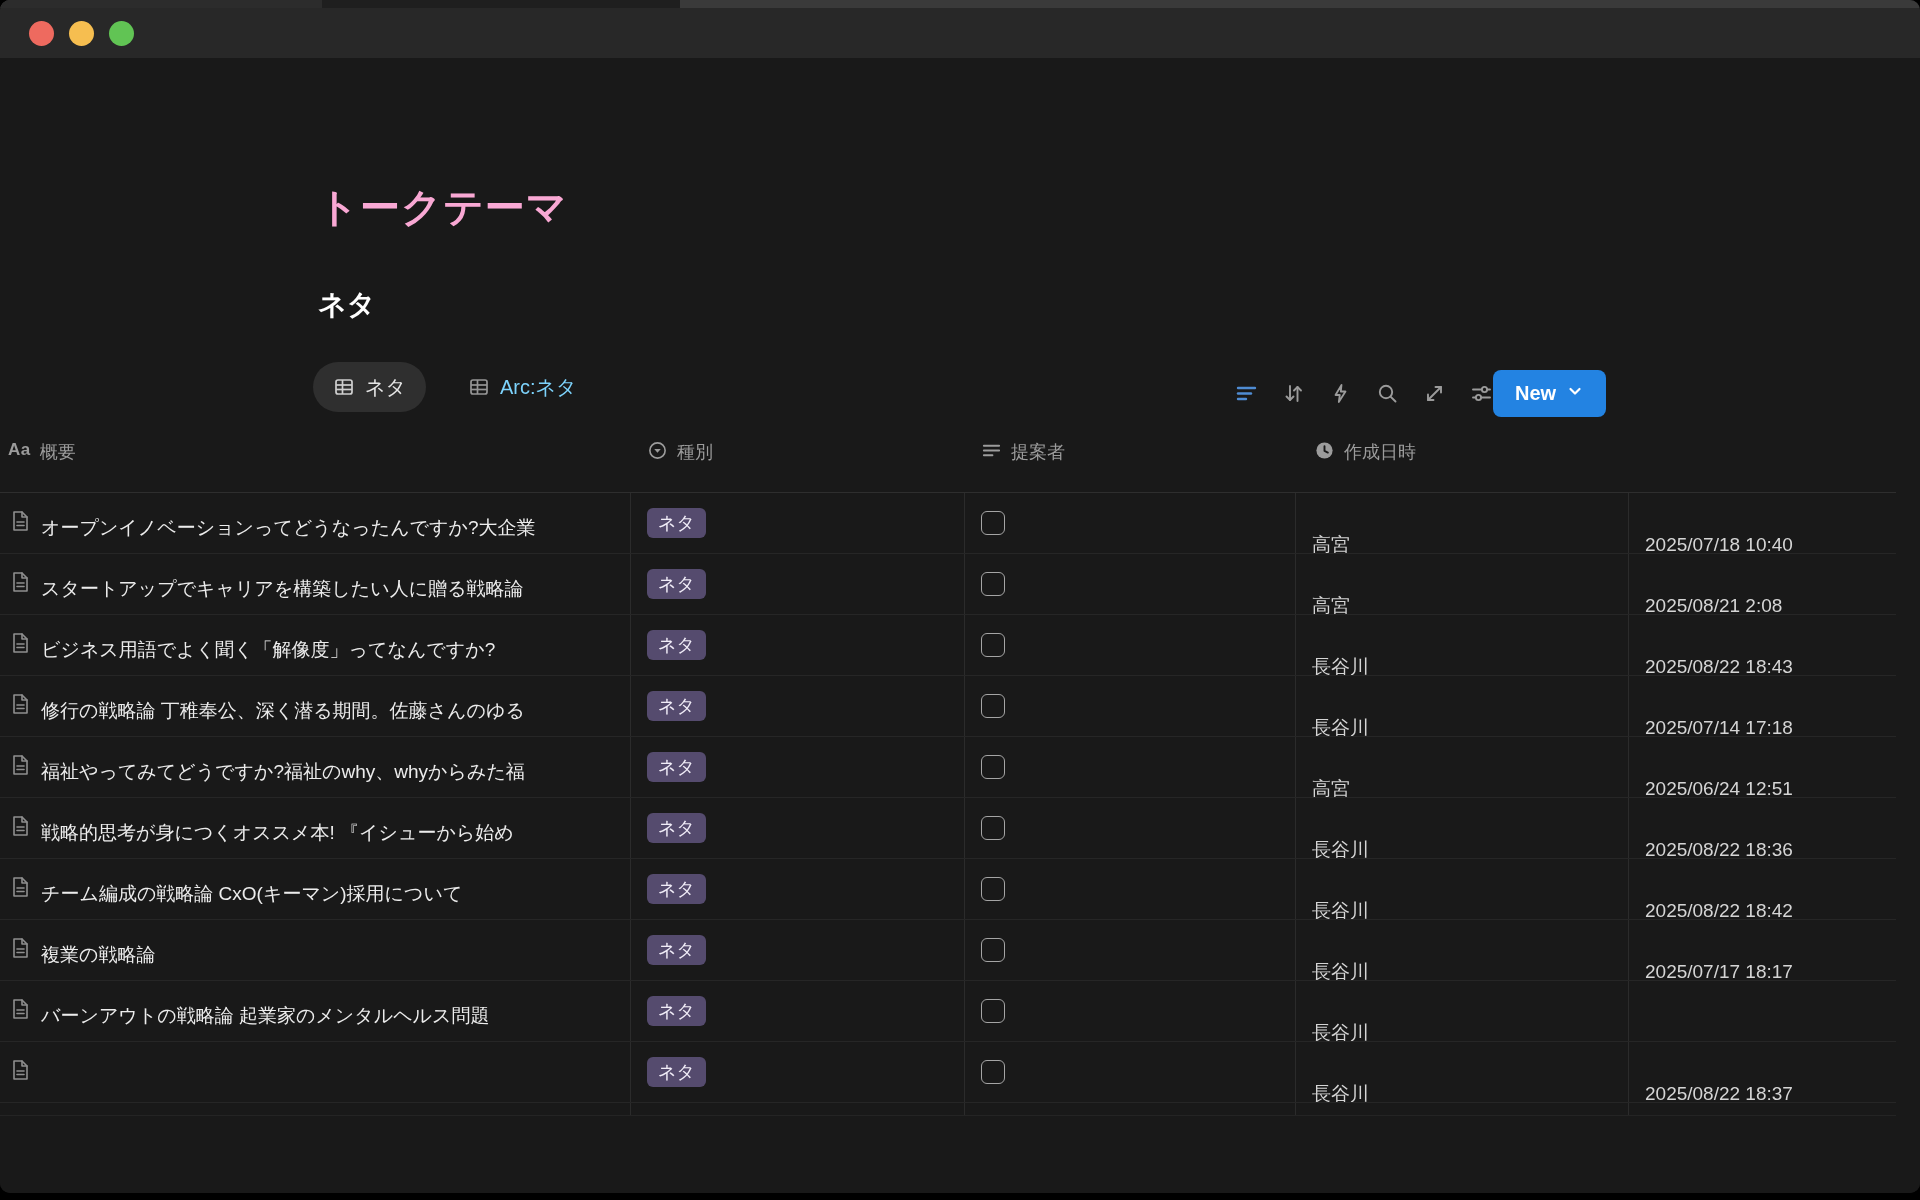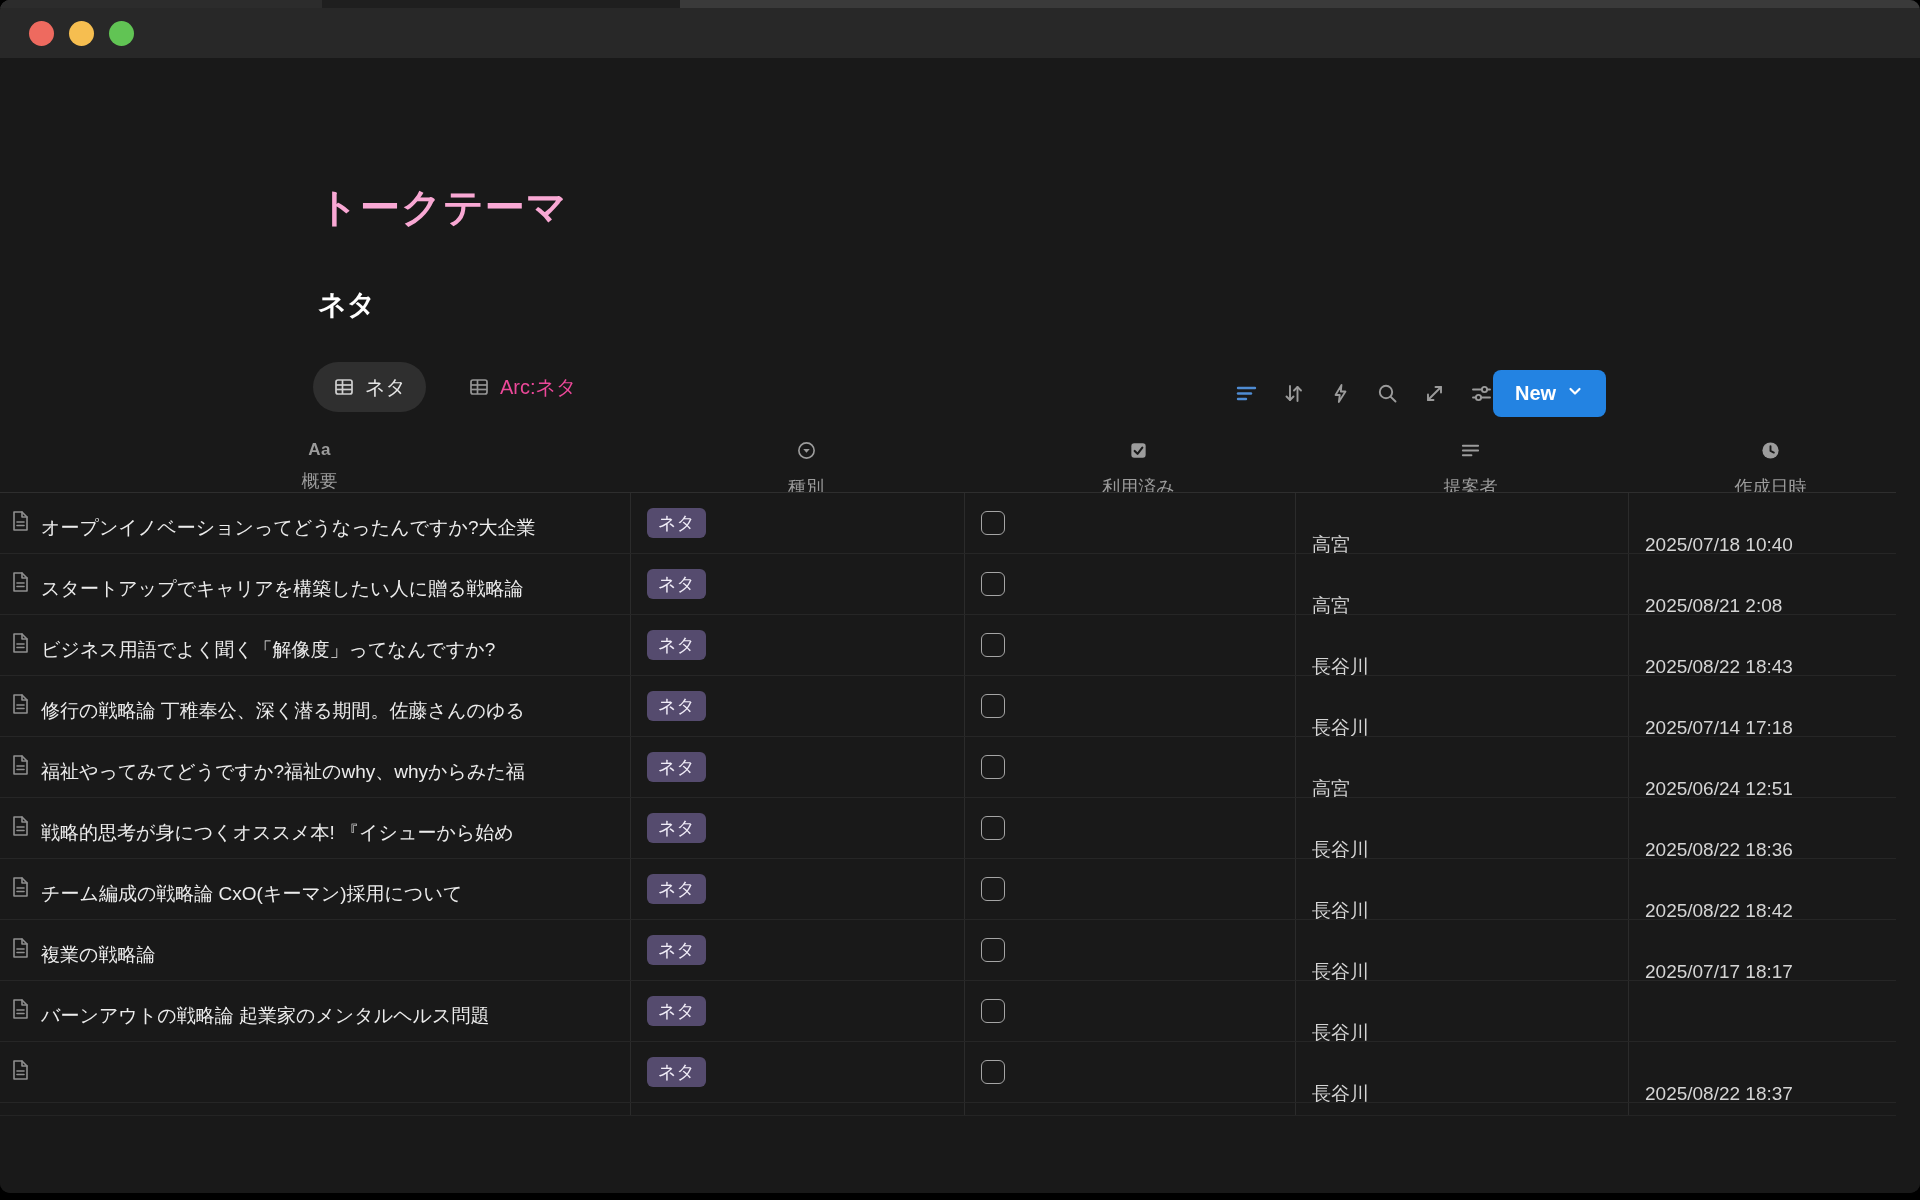--- a/index.html
+++ b/index.html
@@ -22,7 +22,7 @@
   
   .views { position:absolute; left:313px; top:304px; height:50px; display:flex; align-items:center; gap:22px; }
   .view-tab { display:flex; align-items:center; gap:10px; height:50px; padding:0 20px; border-radius:25px;
-              font-size:20px; color:#ec4899; cursor:default; }
+              font-size:20px; color:#7dd3fc; cursor:default; }
   .view-tab.active { background:#2f2f2f; color:#e6e6e6; font-weight:500; }
   .view-tab svg { display:block; }
   

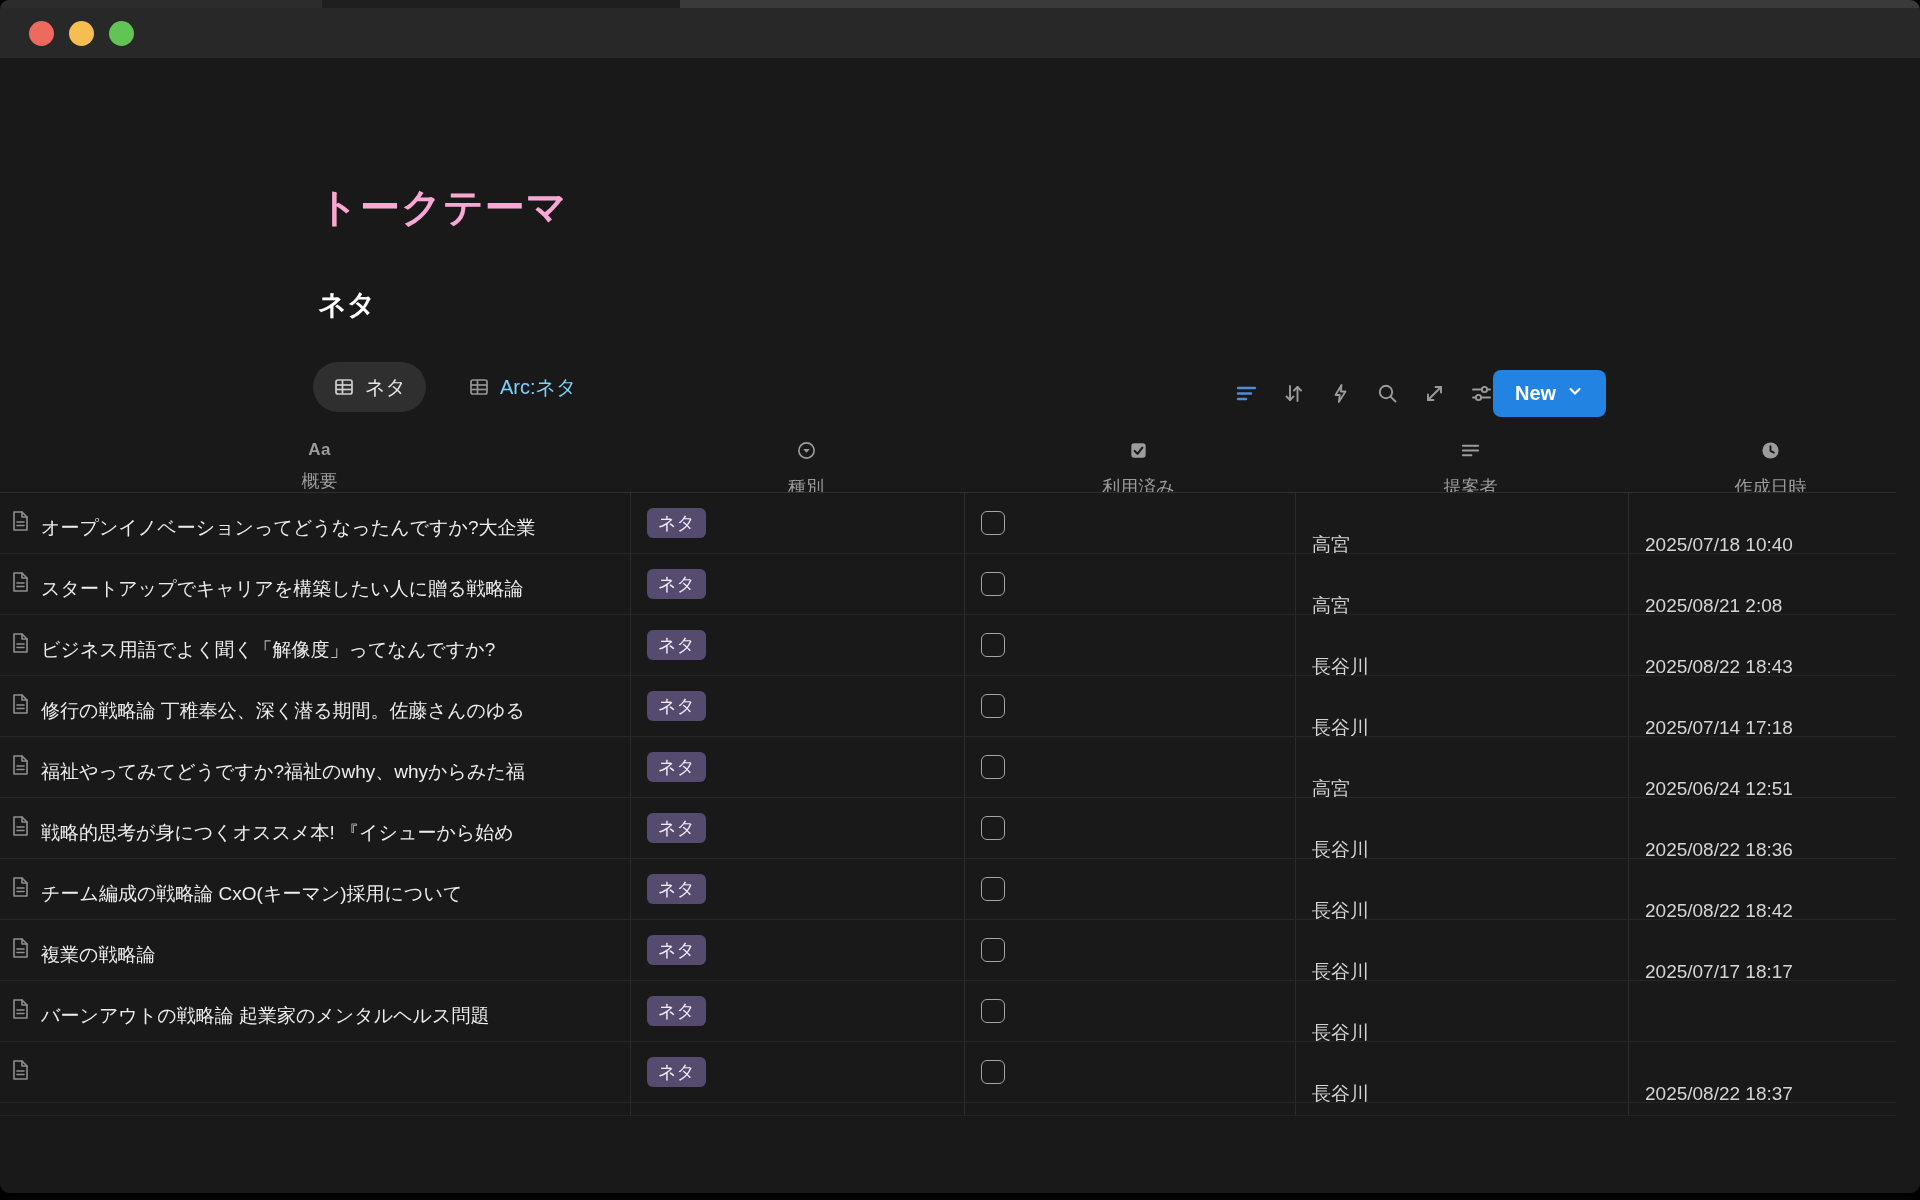--- a/index.html
+++ b/index.html
@@ -36,7 +36,7 @@
   .table { position:absolute; left:0; top:382px; width:1896px; }
   .thead { display:flex; height:53px; align-items:center; color:#9c9c9c; font-size:18px;
            border-bottom:1px solid #2e2e2e; }
-  .th { display:flex; align-items:center; gap:9px; height:100%; overflow:hidden;flex-direction:column; }
+  .th { display:flex; align-items:flex-start; gap:9px; height:100%; overflow:hidden; }
   .th svg, .th .aa { flex:0 0 auto; }
   .aa { font-size:17px; font-weight:700; color:#9c9c9c; letter-spacing:0.5px; }
   .c1 { width:631px; padding-left:8px; }

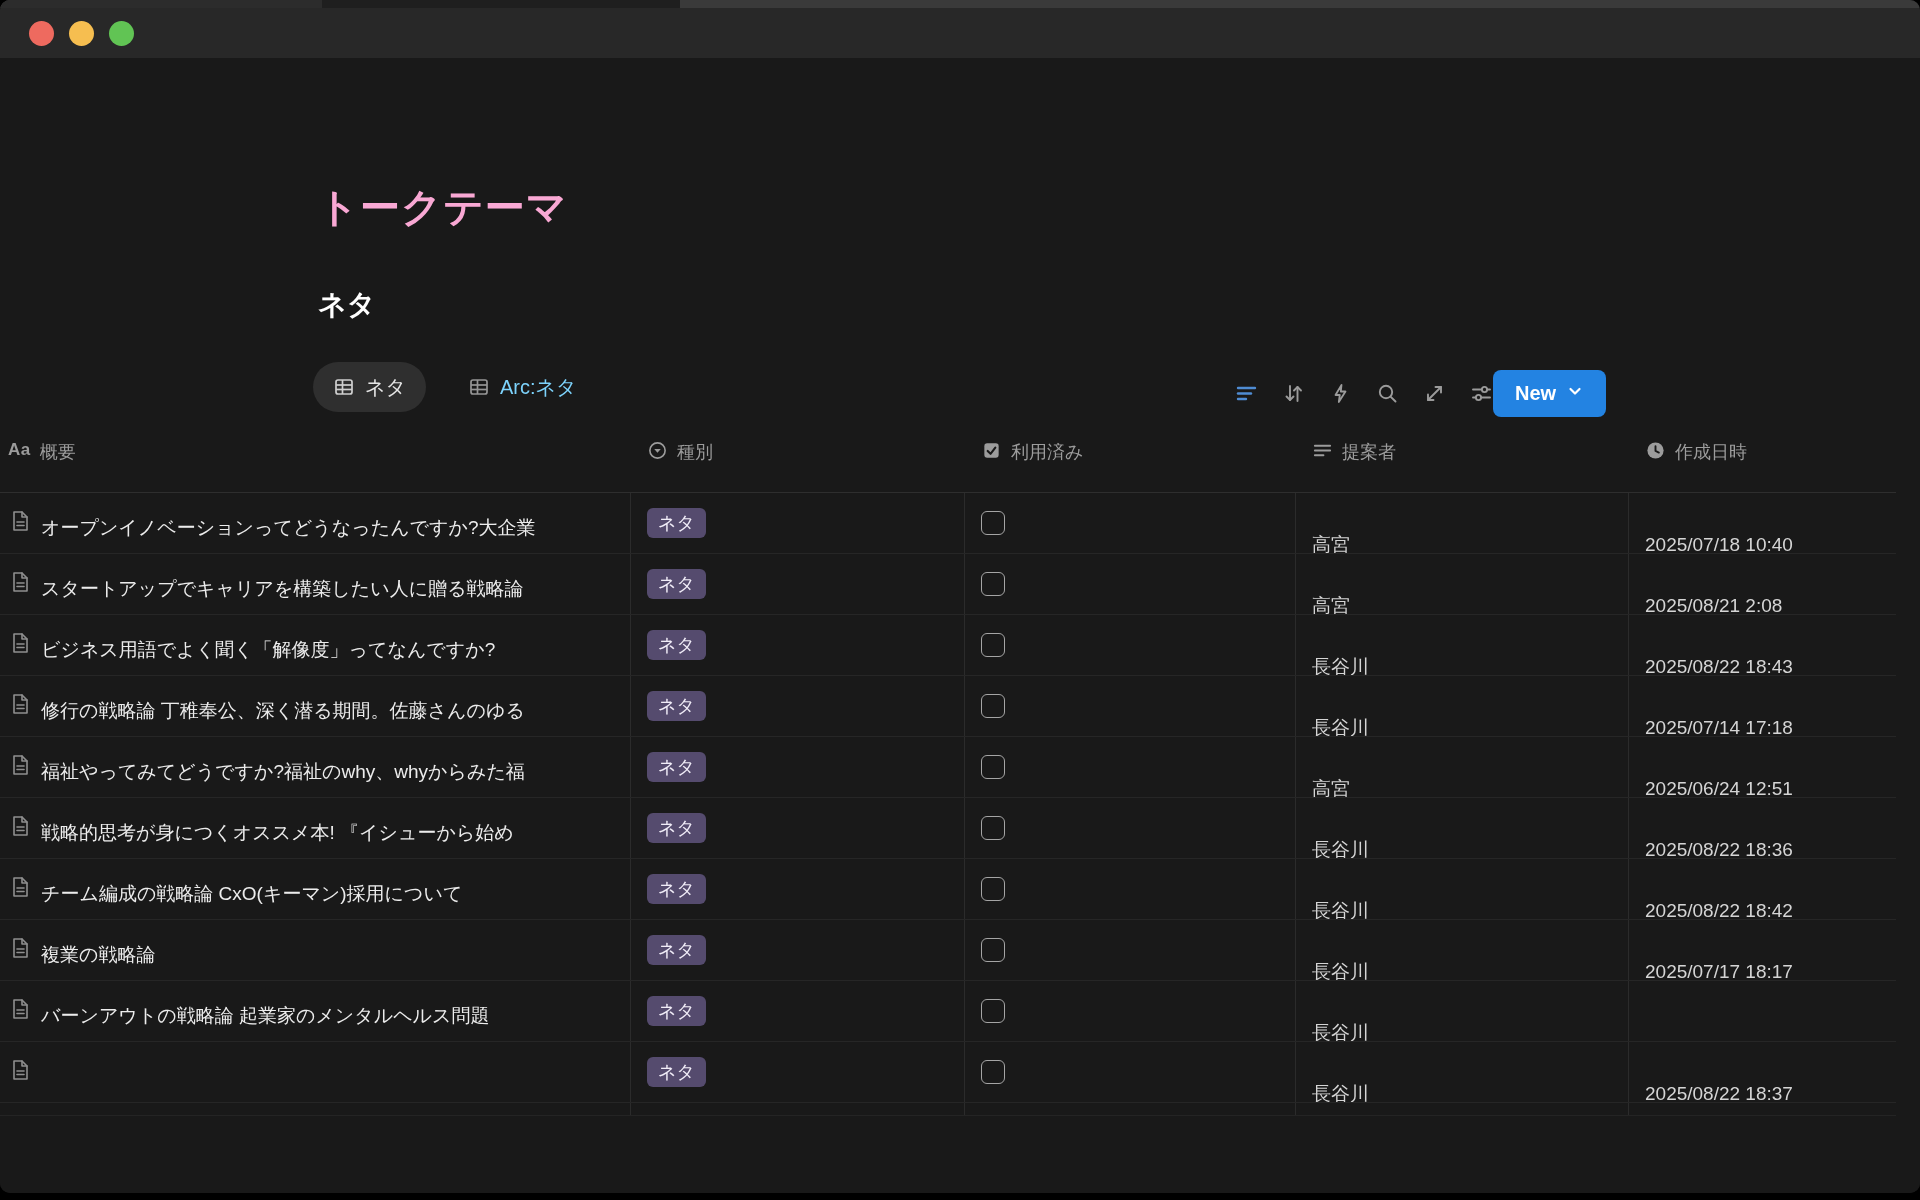--- a/index.html
+++ b/index.html
@@ -172,15 +172,6 @@
           </span>
           <span>種別</span>
         </div>
-        <div class="th c3">
-          <span>
-            <svg width="21" height="21" viewBox="0 0 22 22">
-              <rect x="3.5" y="3.5" width="15" height="15" rx="3" fill="#9c9c9c"></rect>
-              <polyline points="7,11.5 10,14.5 15,8" fill="none" stroke="#191919" stroke-width="2.2" stroke-linecap="round" stroke-linejoin="round"></polyline>
-            </svg>
-          </span>
-          <span>利用済み</span>
-        </div>
         <div class="th c4">
           <span>
             <svg width="21" height="21" viewBox="0 0 22 22" fill="none" stroke="#9c9c9c" stroke-width="2" stroke-linecap="round">

